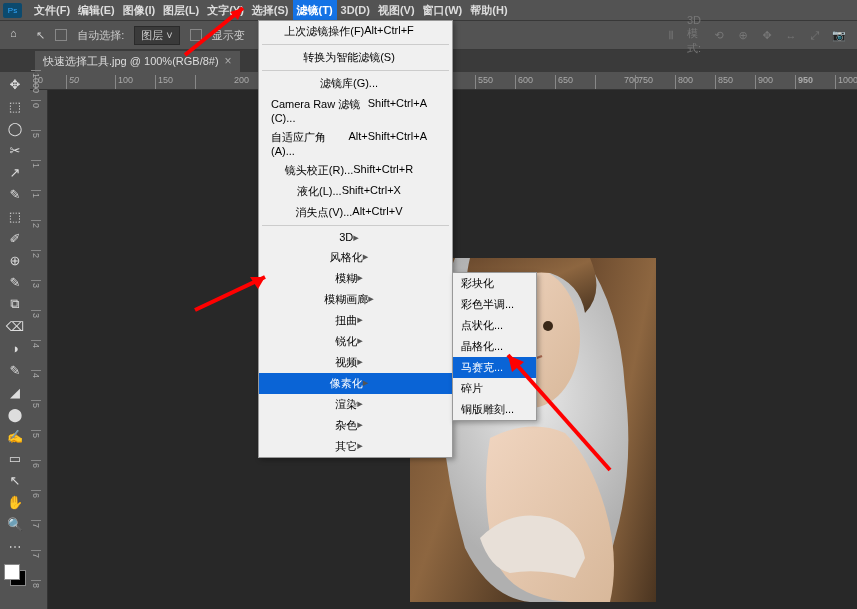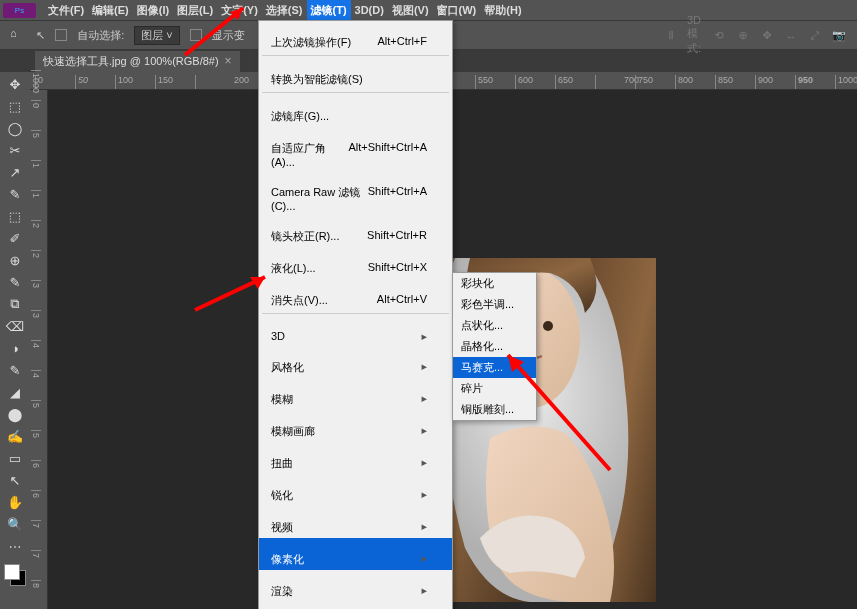--- a/index.html
+++ b/index.html
@@ -6,7 +6,7 @@
     body { width: 857px; height: 609px; background: #535353; overflow: hidden; position: relative; }
     
     .menubar { height: 20px; background: #535353; display: flex; align-items: center; padding: 0 3px; font-size: 11px; color: #ddd; }
-    .menubar .logo { width: 33px; height: 15px; background: #701a75; color: #31a8ff; font-size: 8px; display: flex; align-items: center; justify-content: center; margin-right: 8px; border-radius: 2px; }
+    .menubar .logo { width: 19px; height: 15px; background: #0c4a6e; color: #31a8ff; font-size: 8px; display: flex; align-items: center; justify-content: center; margin-right: 8px; border-radius: 2px; }
     .menubar .mitem { padding: 3px 4px; cursor: default; font-weight: bold; }
     .menubar .mitem.active { background: #1473e6; color: #fff; }
     

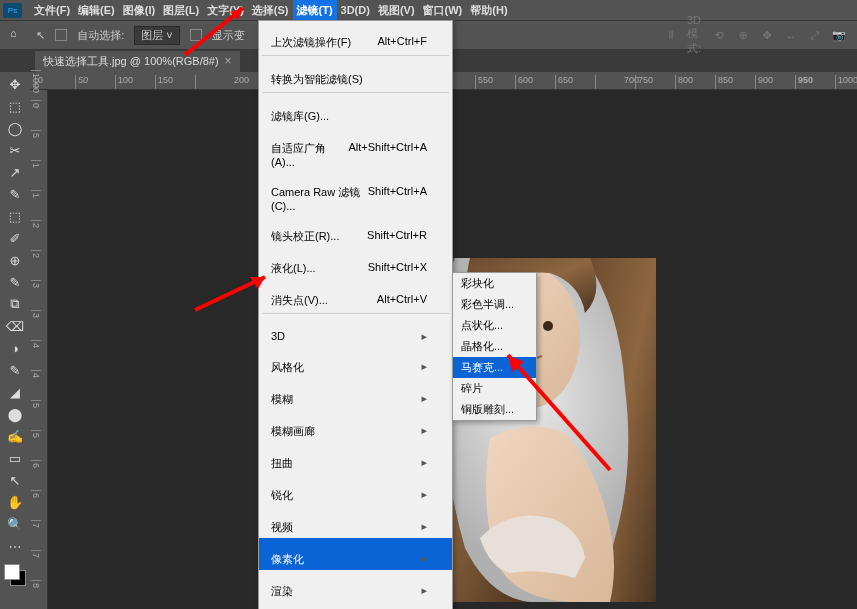--- a/index.html
+++ b/index.html
@@ -38,7 +38,7 @@
     .imgblock svg { width: 100%; height: 100%; }
     
     .menu1 { position: absolute; top: 20px; left: 258px; width: 195px; background: #f0f0f0; border: 1px solid #999; box-shadow: 2px 2px 5px rgba(0,0,0,0.3); font-size: 11px; z-index: 10; }
-    .menu1 .mi { padding: 14px 25px 3px 12px; display: flex; justify-content: space-between; cursor: default; position: relative; }
+    .menu1 .mi { padding: 3px 25px 3px 12px; display: flex; justify-content: center; cursor: default; position: relative; }
     .menu1 .sep { height: 1px; background: #ccc; margin: 2px 3px; }
     .menu1 .mi .arrow { color: #555; }
     .menu1 .mi.hl { background: #0a64d6; color: #fff; }

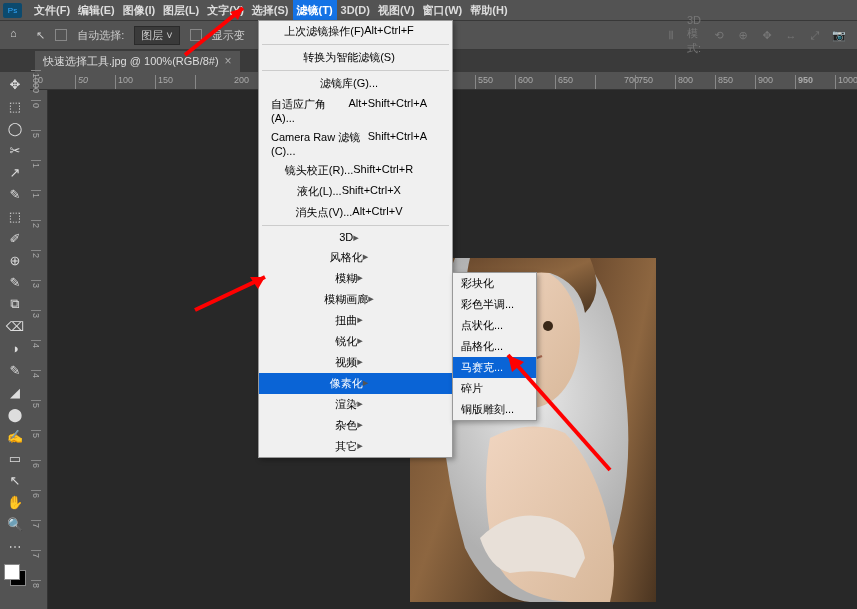--- a/index.html
+++ b/index.html
@@ -129,7 +129,7 @@
   <div class="canvasarea">
     <div class="ruler-h" id="rulerh">
         <div class="tick" style="left: 5px;">0</div>
-        <div class="tick" style="left: 45px; font-style: italic;">50</div>
+        <div class="tick" style="left: 36px; font-style: italic;">50</div>
         <div class="tick" style="left: 85px;">100</div>
         <div class="tick" style="left: 125px;">150</div>
         <div class="tick" style="left: 165px; padding-left: 38px;">200</div>

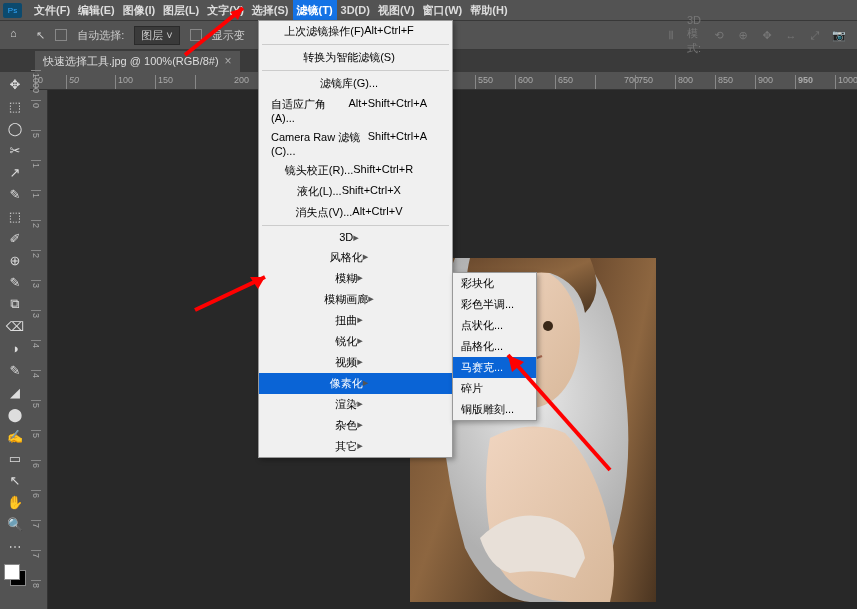--- a/index.html
+++ b/index.html
@@ -216,12 +216,12 @@
       <span>滤镜库(G)...</span>
     </div>
     <div class="mi">
+      <span>Camera Raw 滤镜(C)...</span>
+      <span>Shift+Ctrl+A</span>
+    </div>
+    <div class="mi">
       <span>自适应广角(A)...</span>
       <span>Alt+Shift+Ctrl+A</span>
-    </div>
-    <div class="mi">
-      <span>Camera Raw 滤镜(C)...</span>
-      <span>Shift+Ctrl+A</span>
     </div>
     <div class="mi">
       <span>镜头校正(R)...</span>

